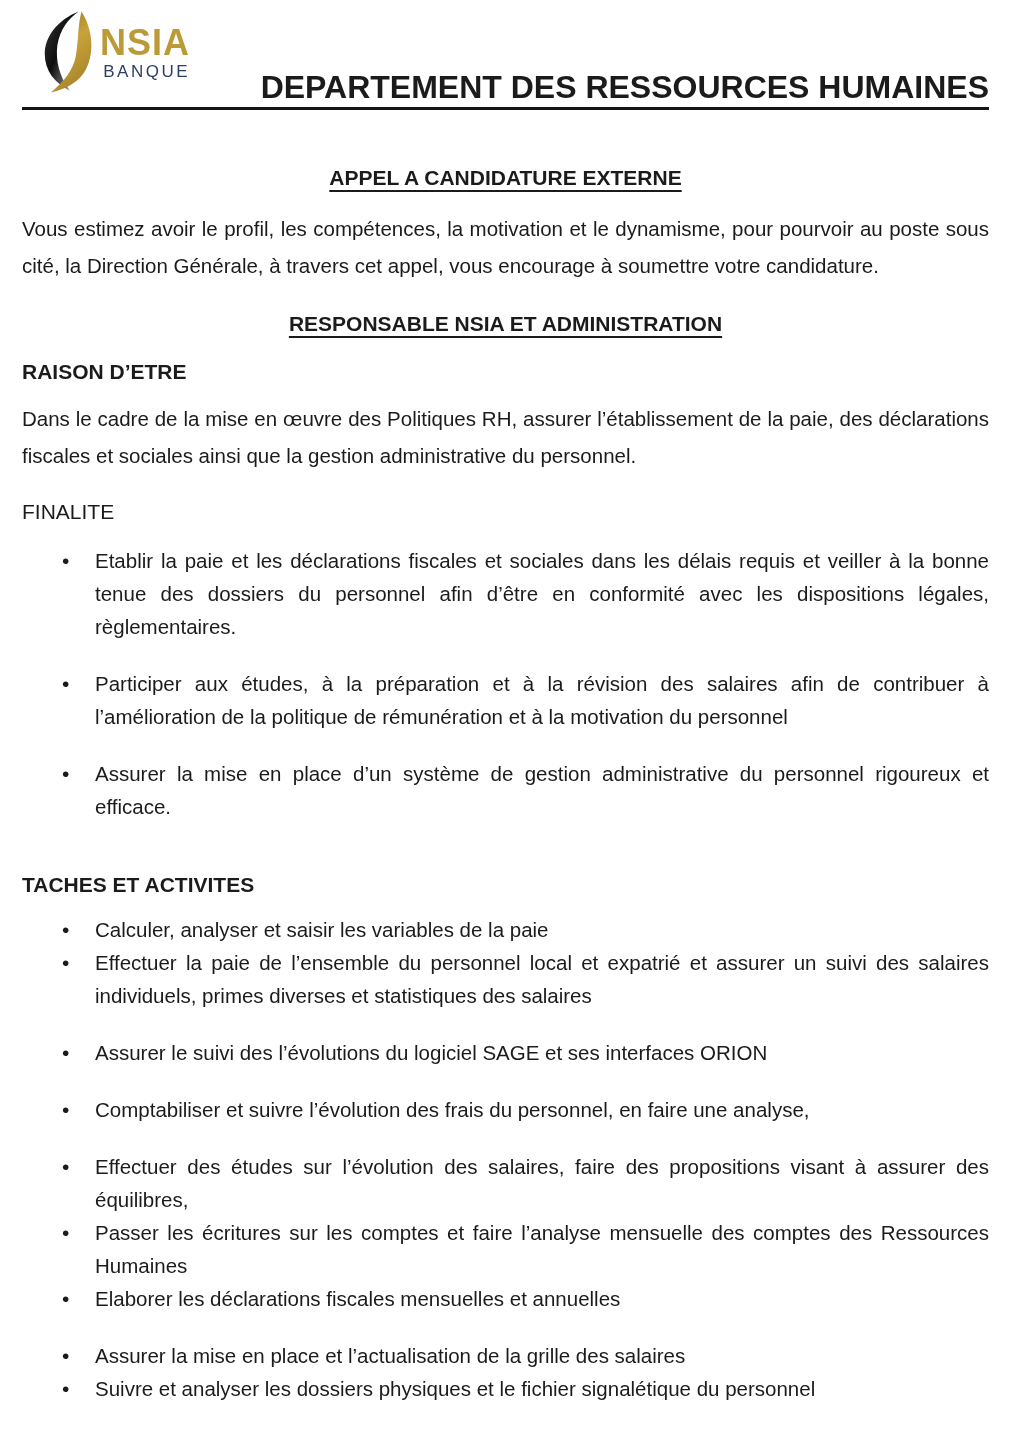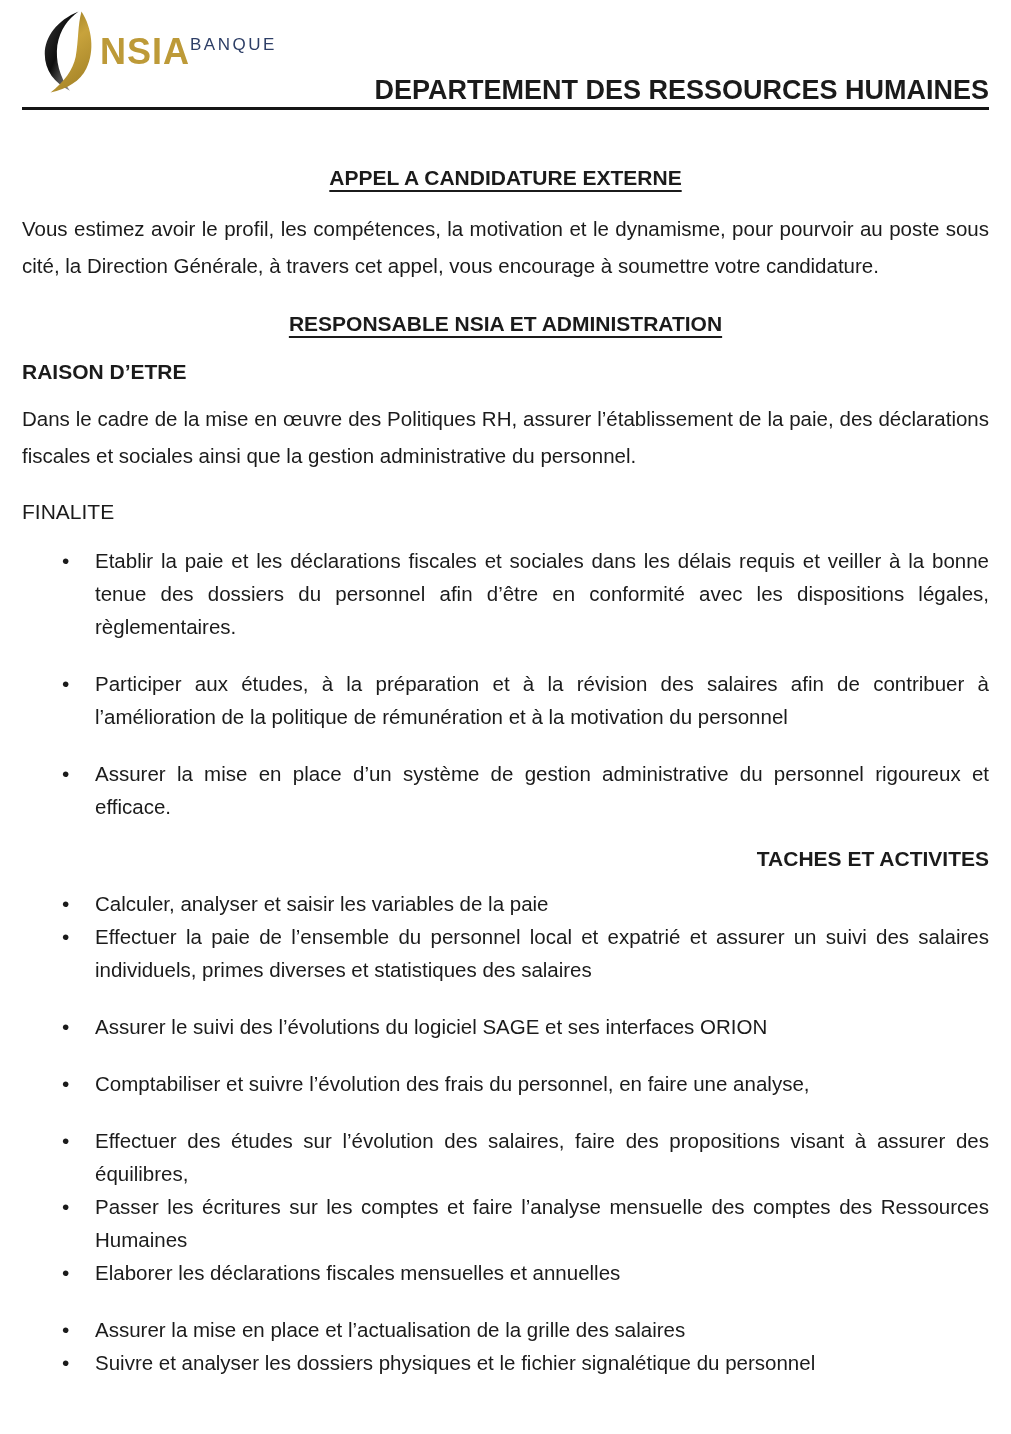--- a/index.html
+++ b/index.html
@@ -25,7 +25,7 @@
     display:flex; align-items:center; gap:4px;
   }
   .logo-emblem { width:58px; height:84px; }
-  .logo-text { display:flex; flex-direction:row; line-height:1; }
+  .logo-text { display:flex; flex-direction:column; line-height:1;text-align:right; }
   .logo-name {
     font-size:36px; font-weight:bold; letter-spacing:1px;
     color:#BD9A38;

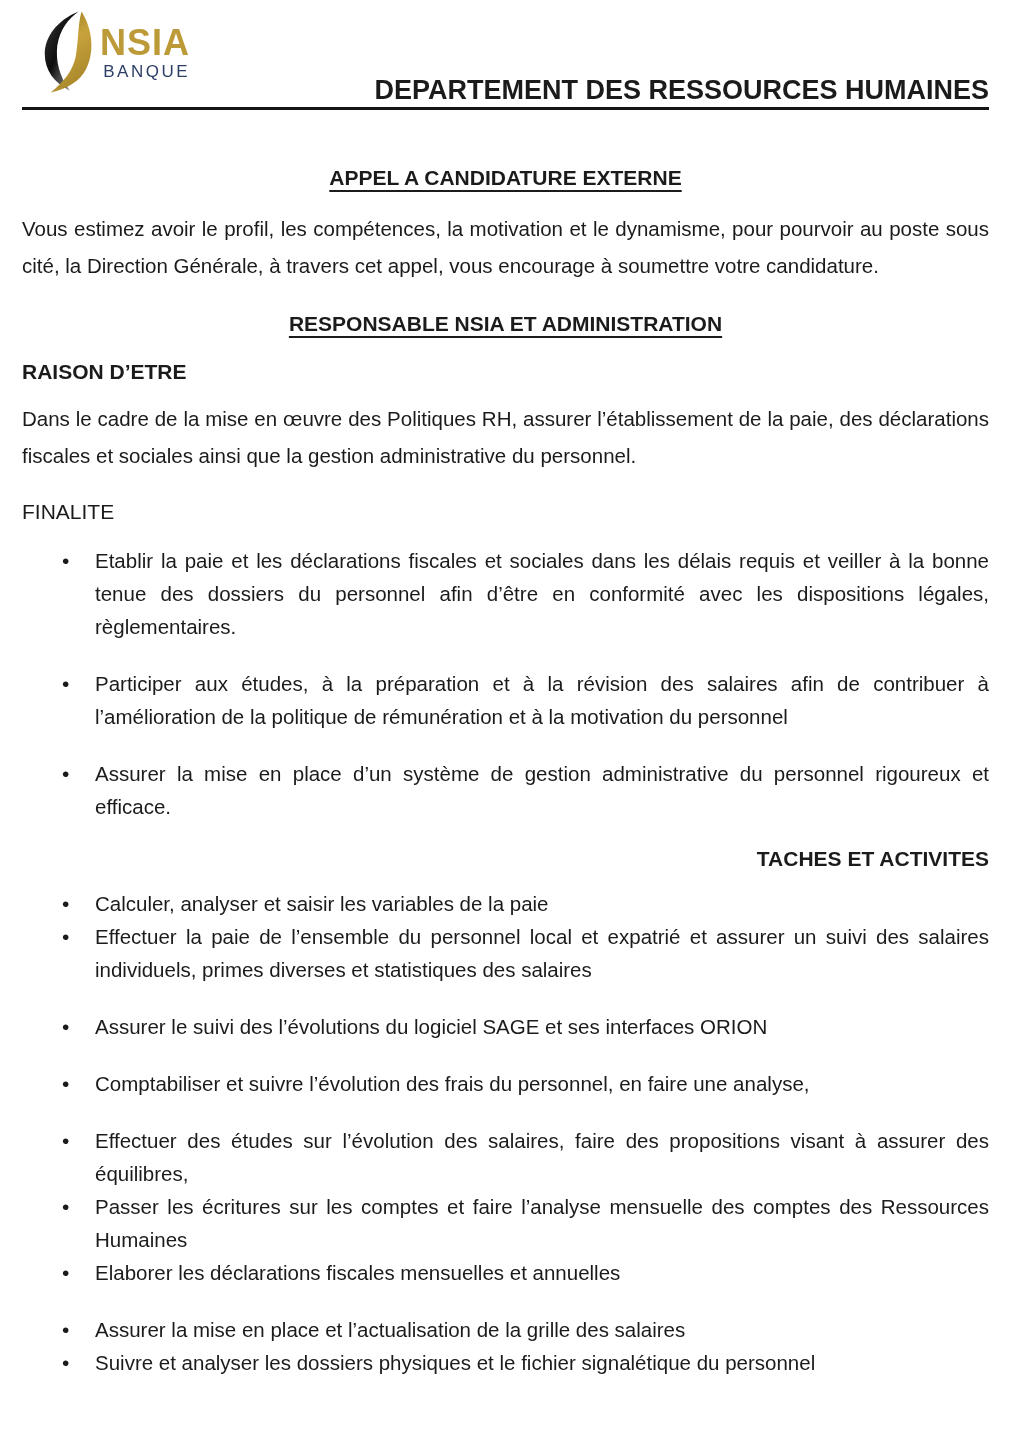--- a/index.html
+++ b/index.html
@@ -36,7 +36,7 @@
   }
   .dept-title {
     position:absolute; right:0; bottom:1px;
-    font-size:27px; font-weight:bold; letter-spacing:0px;
+    font-size:32px; font-weight:bold; letter-spacing:0px;
     white-space:nowrap;
   }
 

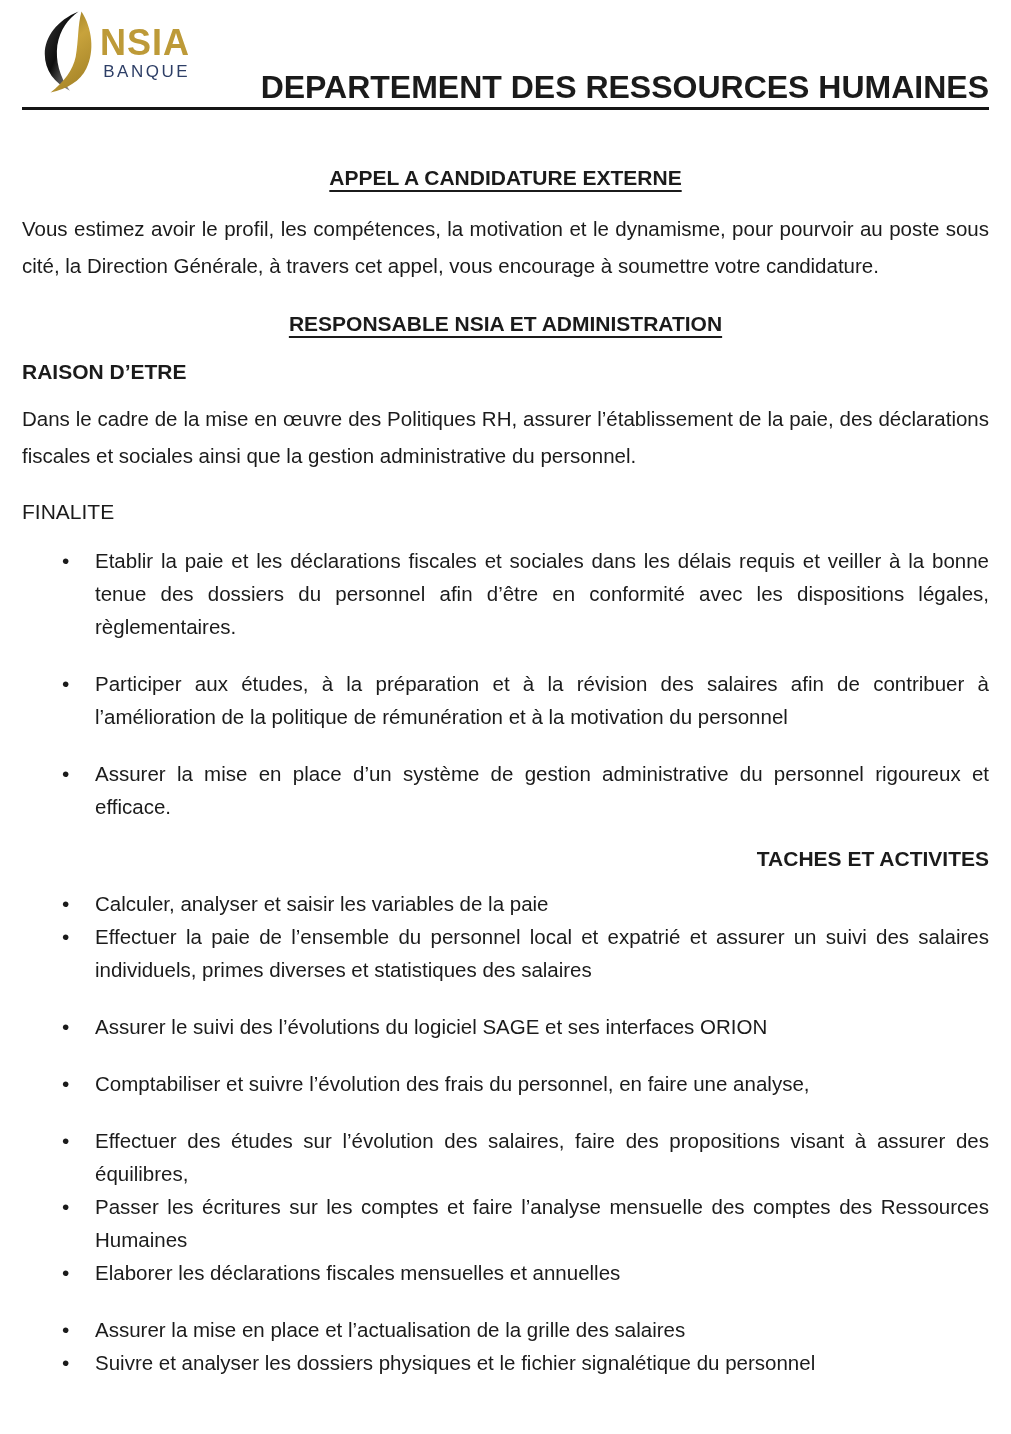--- a/index.html
+++ b/index.html
@@ -55,7 +55,7 @@
   }
   .h-raison { margin-top:24px; }
   .h-finalite { margin-top:26px; font-weight:normal; text-decoration-thickness:1.5px; }
-  .h-taches { margin-top:24px;text-align:right; }
+  .h-taches { margin-top:50px; }
 
   
   .para {

